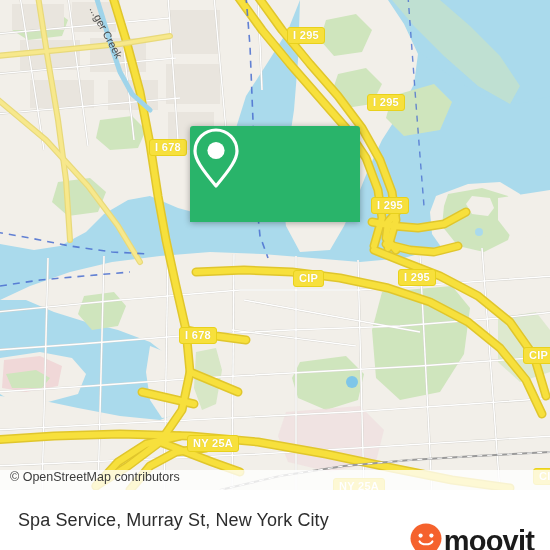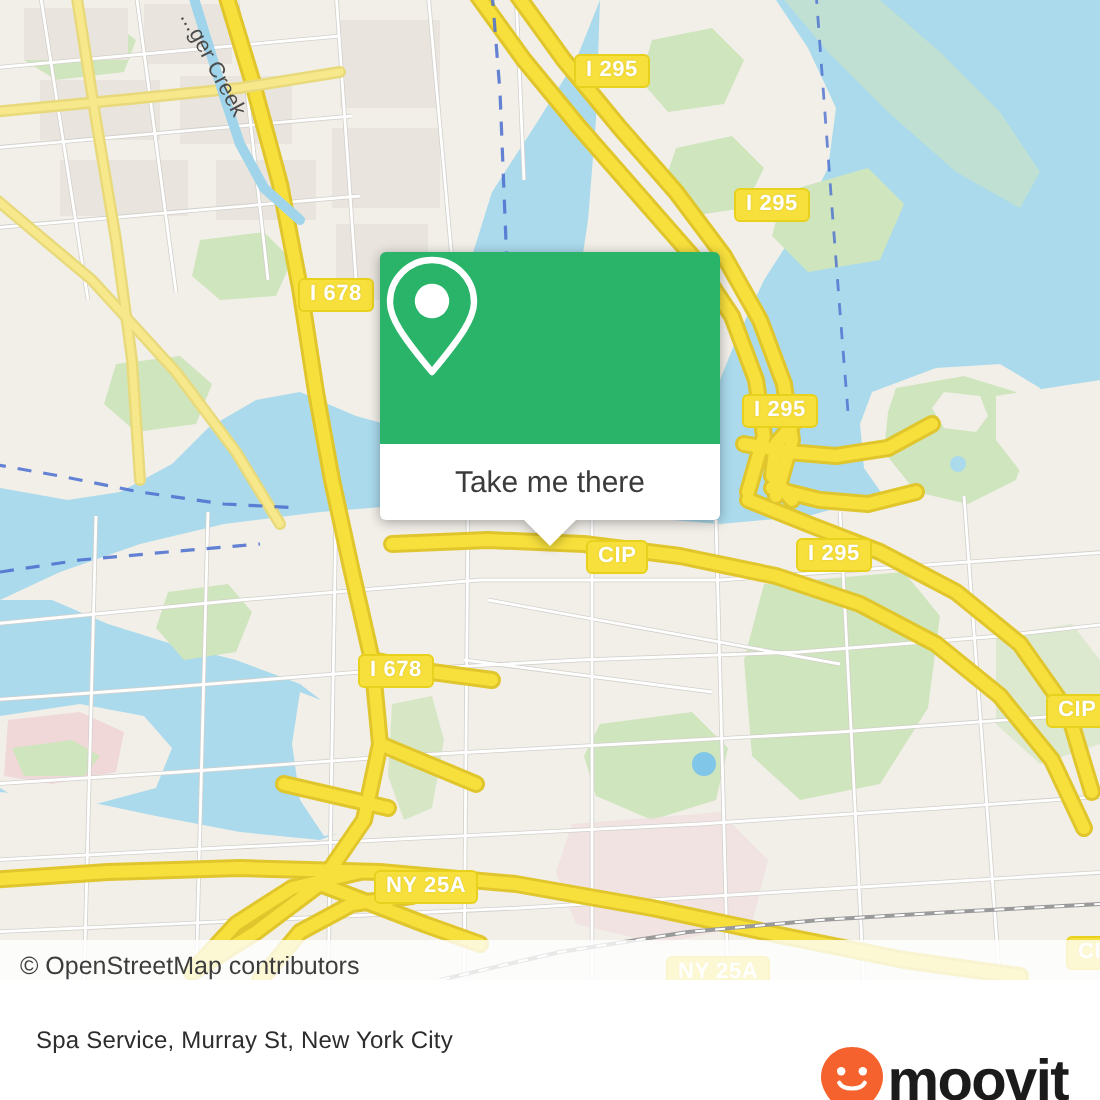--- a/index.html
+++ b/index.html
@@ -389,10 +389,6 @@
           <circle cx="26" cy="24.5" r="8.6" fill="#ffffff"></circle>
         </svg>
       </div>
-      <div id="popup-foot">
-        <span id="popup-foot-label">Take me there</span>
-        <div id="popup-tail"></div>
-      </div>
     </div>
 
     <div id="attribution">

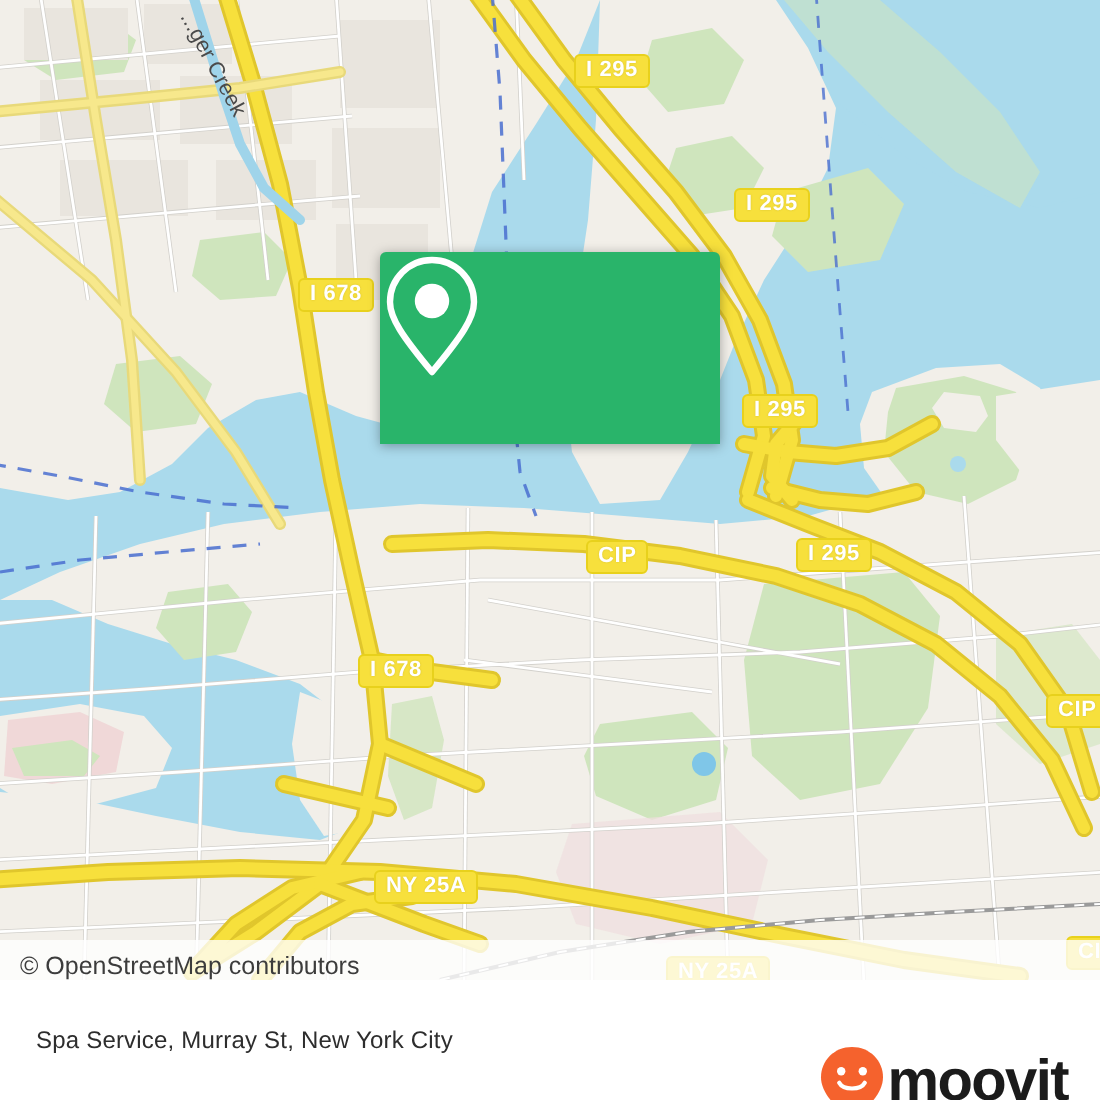--- a/index.html
+++ b/index.html
@@ -116,7 +116,7 @@
     height: 20px;
     background: rgba(255,255,255,0.78);
     display: flex;
-    align-items: flex-end;
+    align-items: flex-start;
   }
   #attribution-text {
     font-family: "Liberation Sans", sans-serif;

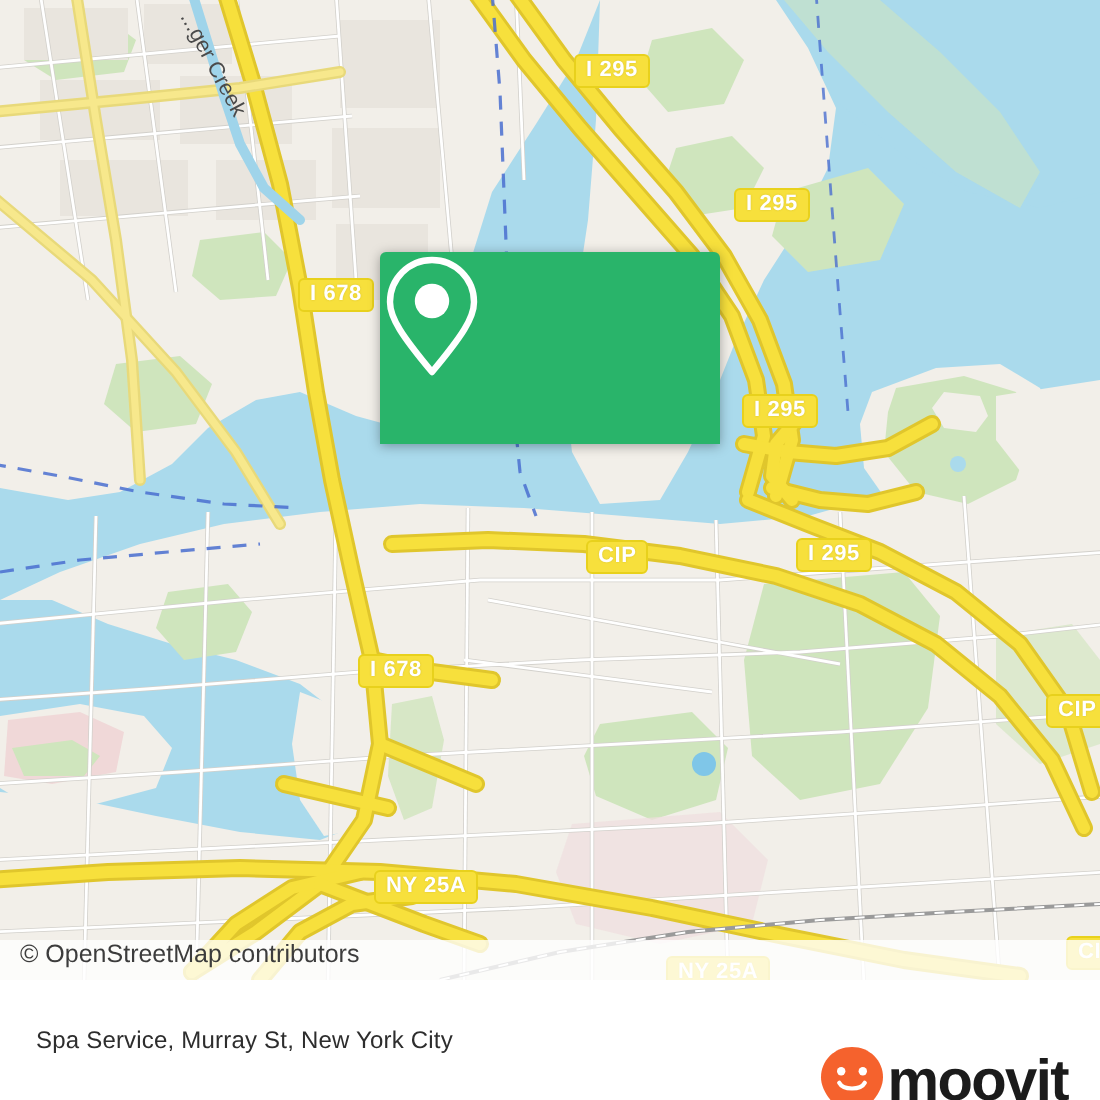--- a/index.html
+++ b/index.html
@@ -141,7 +141,7 @@
   }
   #place-title {
     font-family: "Liberation Sans", sans-serif;
-    font-size: 12px;
+    font-size: 18px;
     color: #2d2d2d;
     letter-spacing: 0.1px;
     white-space: nowrap;

